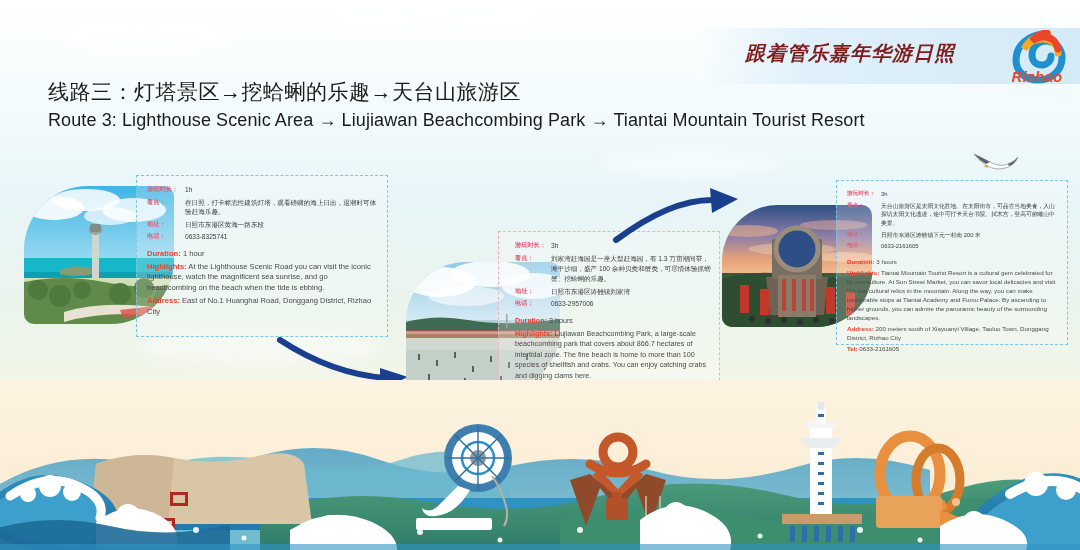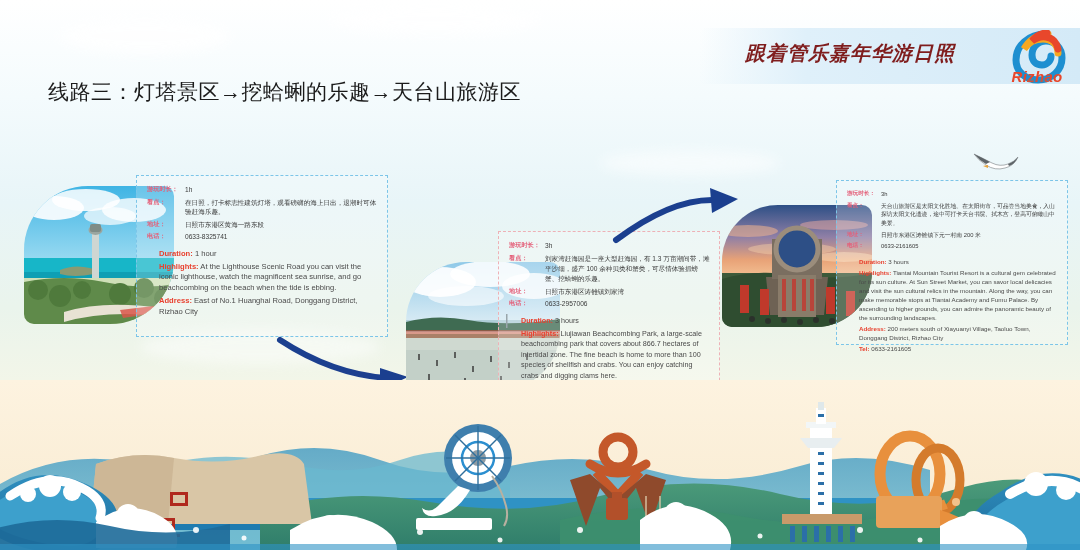--- a/index.html
+++ b/index.html
@@ -124,6 +124,7 @@
   <div class="logo-sub">中国 · 日照</div>
 
   <div class="route-cn">线路三：灯塔景区→挖蛤蜊的乐趣→天台山旅游区</div>
+  <div class="route-en">Route  3: Lighthouse Scenic Area → Liujiawan Beachcombing Park → Tiantai Mountain Tourist Resort</div>
 
   <div class="photo p1">
     <svg viewBox="0 0 150 138" preserveAspectRatio="none">

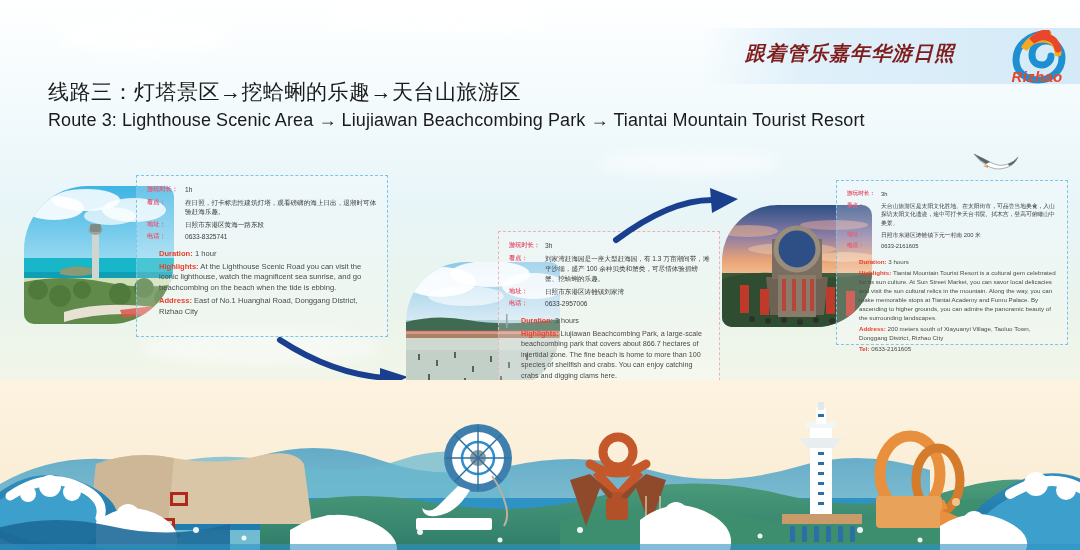--- a/index.html
+++ b/index.html
@@ -66,7 +66,7 @@
 
   .cn-block { padding:9px 8px 2px 10px; }
   .cn-block .row { margin-bottom:3px; }
-  .en-block { padding:2px 8px 4px 10px;margin-left:12px; }
+  .en-block { padding:2px 8px 4px 10px; }
   .en-block p { margin-bottom:2px; }
   .en-lab { color:#e8412f; font-weight:bold; }
   .en-txt { color:#4a4a4a; }

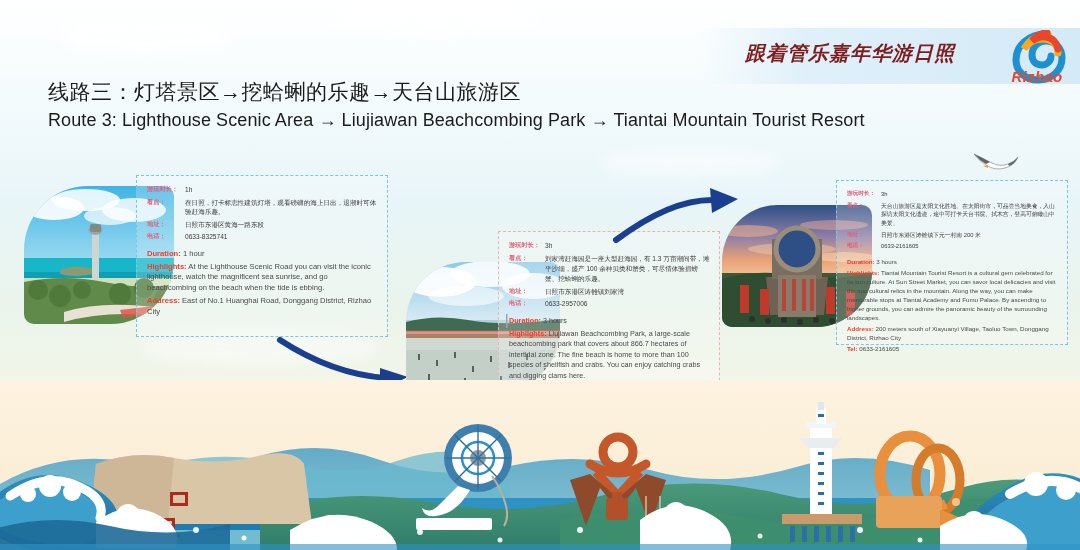--- a/index.html
+++ b/index.html
@@ -54,7 +54,7 @@
   .card.c1 { left:136px; top:175px; width:252px; height:162px;
              border-color:#7cc5e8; background:rgba(255,255,255,.22); }
   .card.c2 { left:498px; top:231px; width:222px; height:185px;
-             border-color:#eeb1b6; background:rgba(255,255,255,.22); }
+             border-color:#eeb1b6; background:rgba(255,255,255,.22);padding-left:6px; }
   .card.c3 { left:836px; top:180px; width:232px; height:165px;
              border-color:#7cc5e8; background:rgba(255,255,255,.22); }
 

